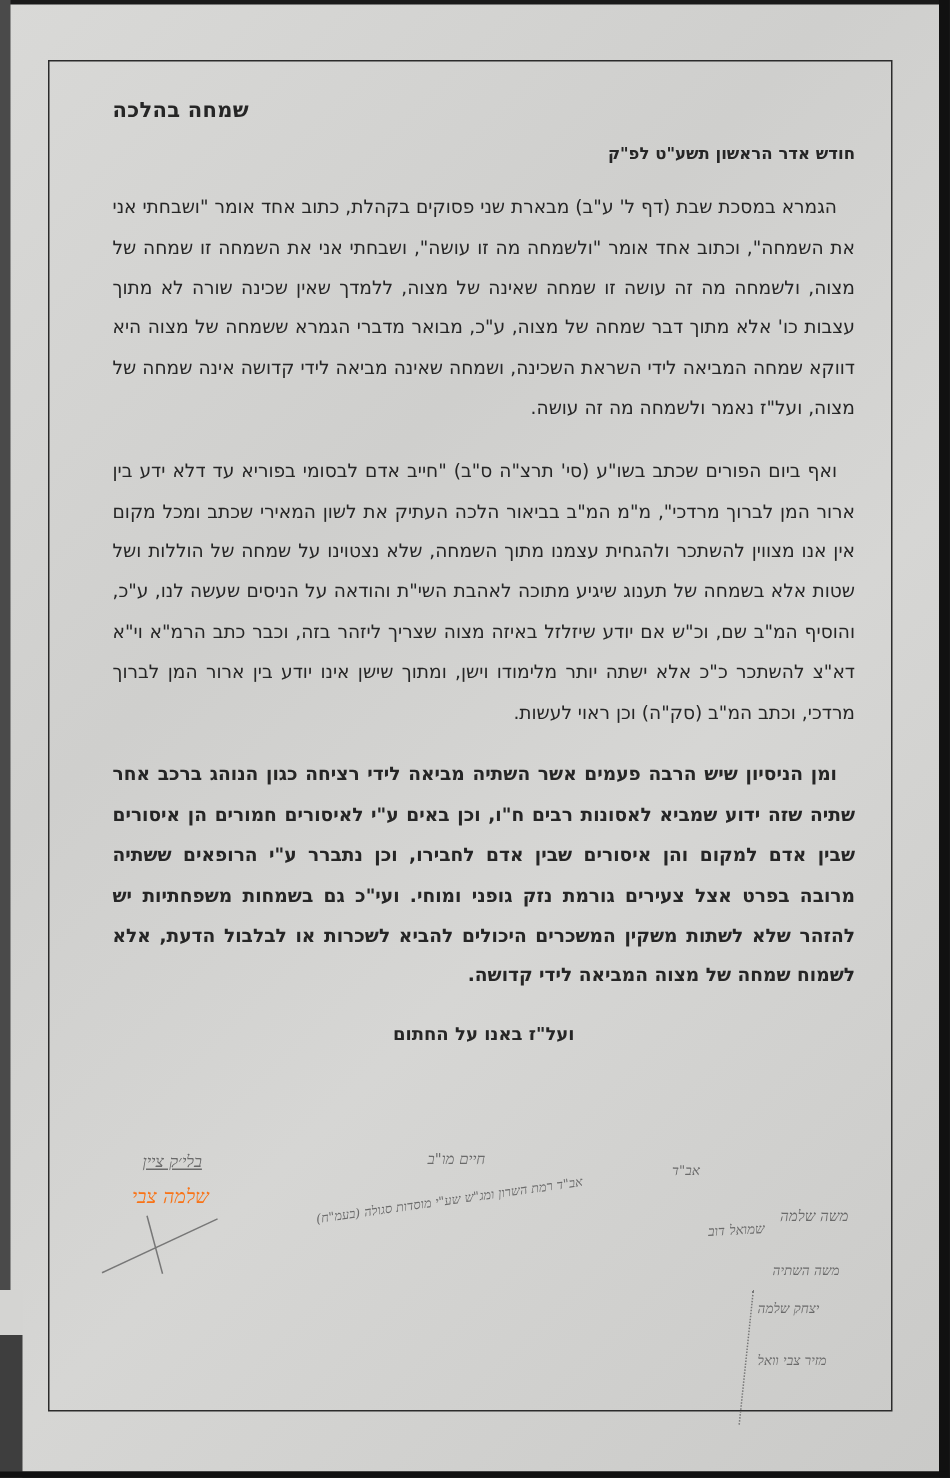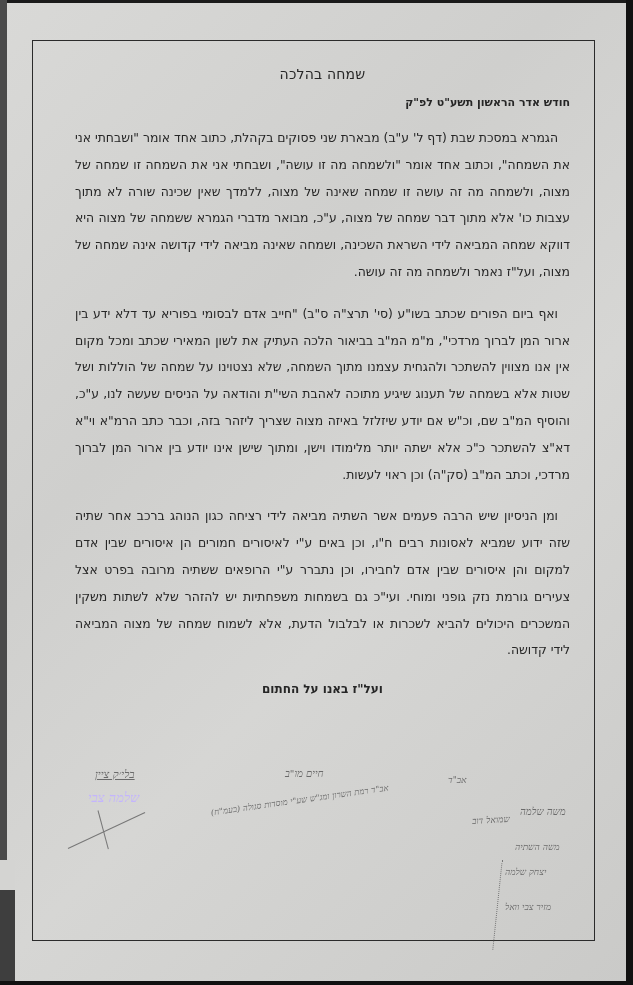--- a/index.html
+++ b/index.html
@@ -41,7 +41,7 @@
       direction: rtl; color: #262626;
     }
     .title {
-      text-align: center; font-weight: normal; font-size: 14px;
+      text-align: left; font-weight: bold; font-size: 14px;
       margin: 0 0 14px 0; letter-spacing: 0.2px;
     }
     .subtitle {

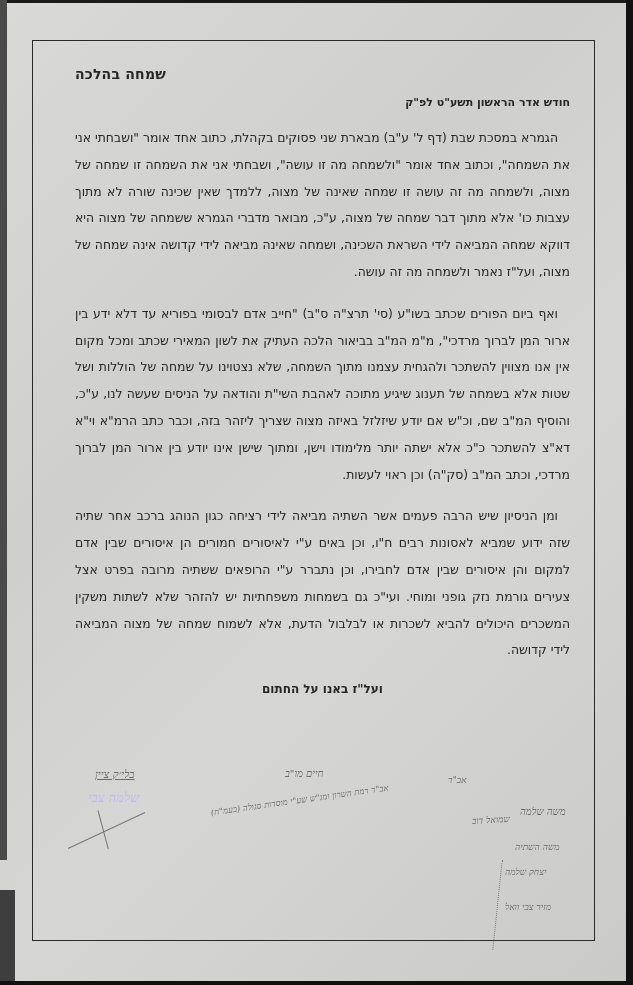--- a/index.html
+++ b/index.html
@@ -51,7 +51,7 @@
       font-size: 12.4px; line-height: 26.8px; text-align: justify;
       margin: 15px 0 12px 0; text-indent: 12px;
     }
-    .para.bold { font-weight: normal; }
+    .para.bold { font-weight: bold; }
     .closing {
       text-align: center; font-weight: bold; font-size: 12px; margin-top: 18px;
     }

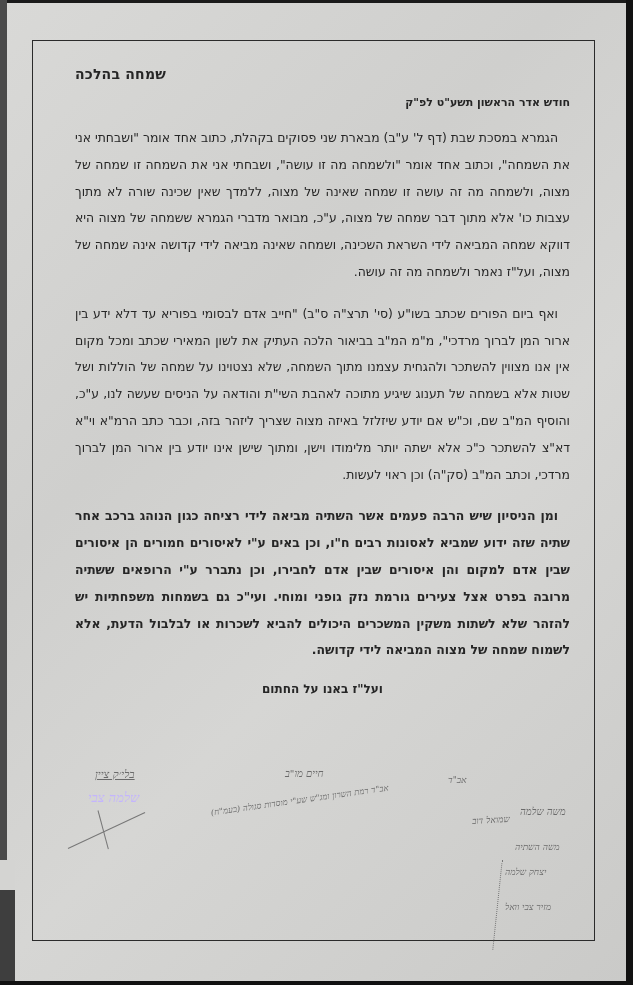--- a/index.html
+++ b/index.html
@@ -89,7 +89,7 @@
 </div>
 
 <div class="sig" style="left:95px; top:768px; font-size:11px;text-decoration:underline;">בלי׳ק ציין</div>
-<div class="sig" style="left:88px; top:790px; font-size:13px; color:#c4b5fd;">שלמה צבי</div>
+<div class="sig" style="left:88px; top:790px; font-size:13px; color:#f97316;">שלמה צבי</div>
 <div class="sig-stroke" style="left:68px; top:848px; width:85px; transform:rotate(-25deg);"></div>
 <div class="sig-stroke" style="left:98px; top:810px; width:40px; transform:rotate(75deg);"></div>
 

